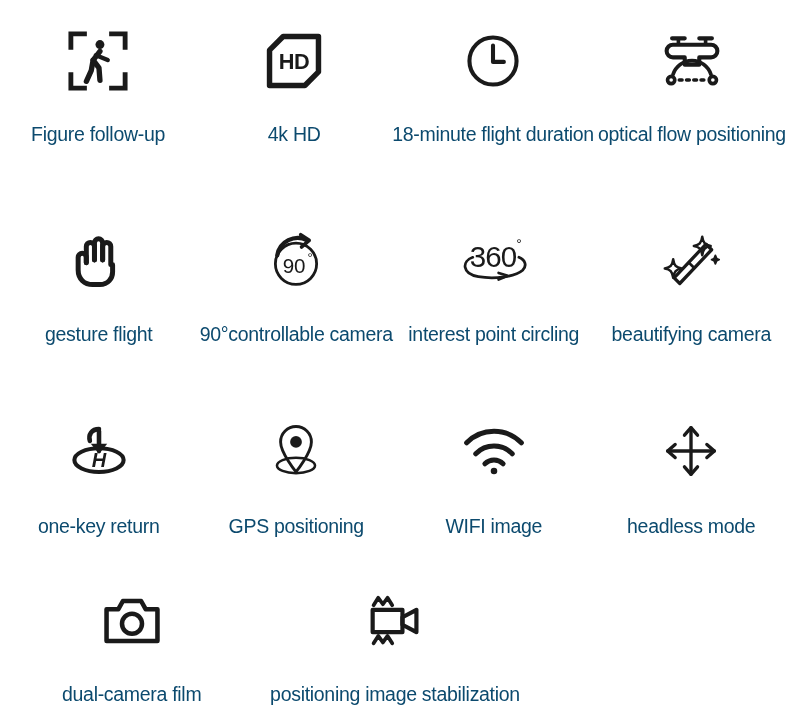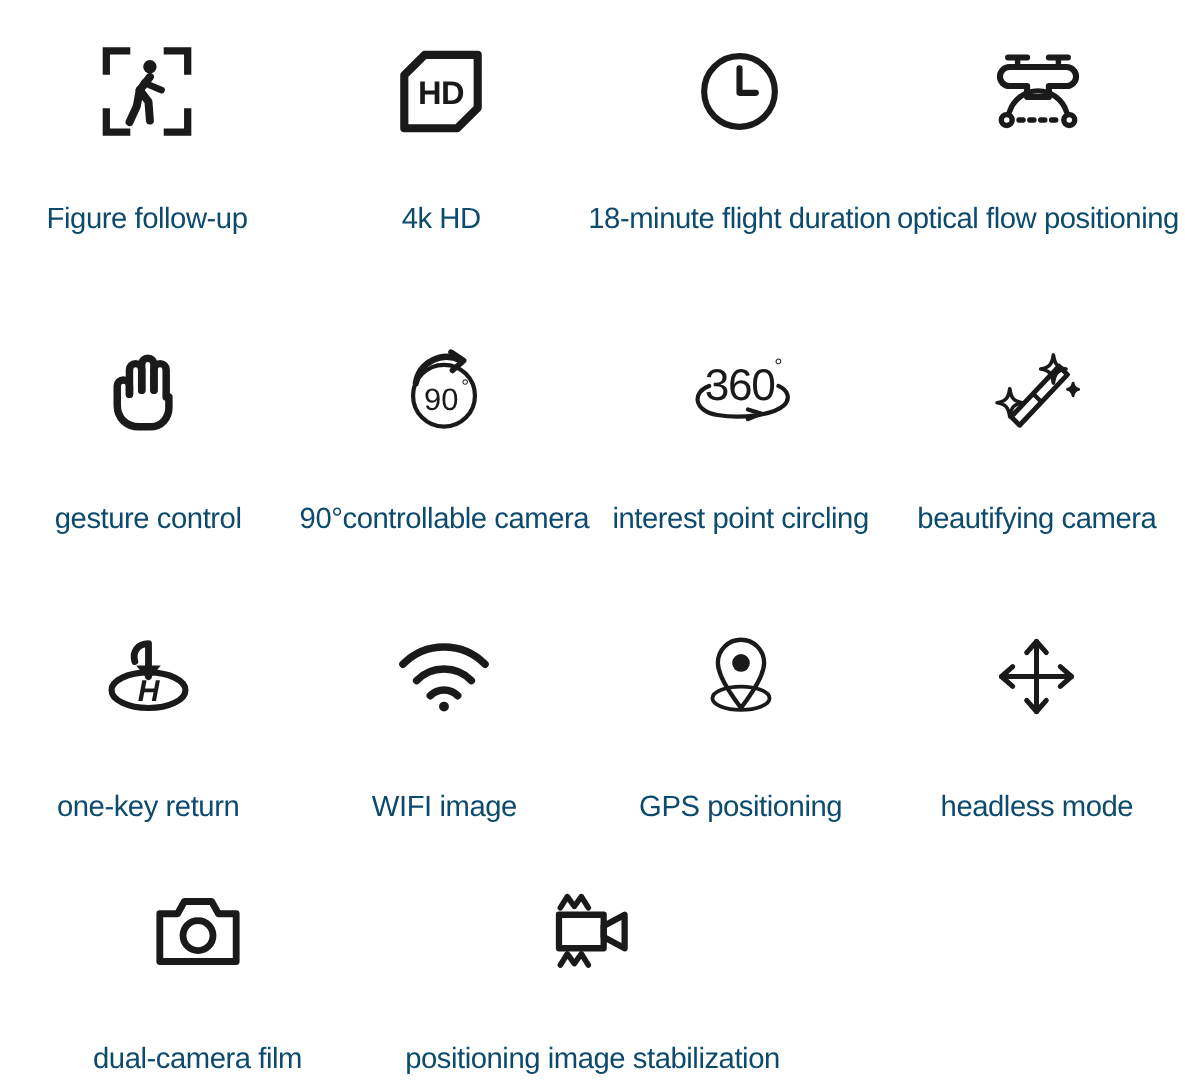--- a/index.html
+++ b/index.html
@@ -36,7 +36,6 @@
     flex-direction: column;
     align-items: center;
     justify-content: flex-start;
-    gap: 12px;
   }
   .icon-wrap {
     height: 78px;

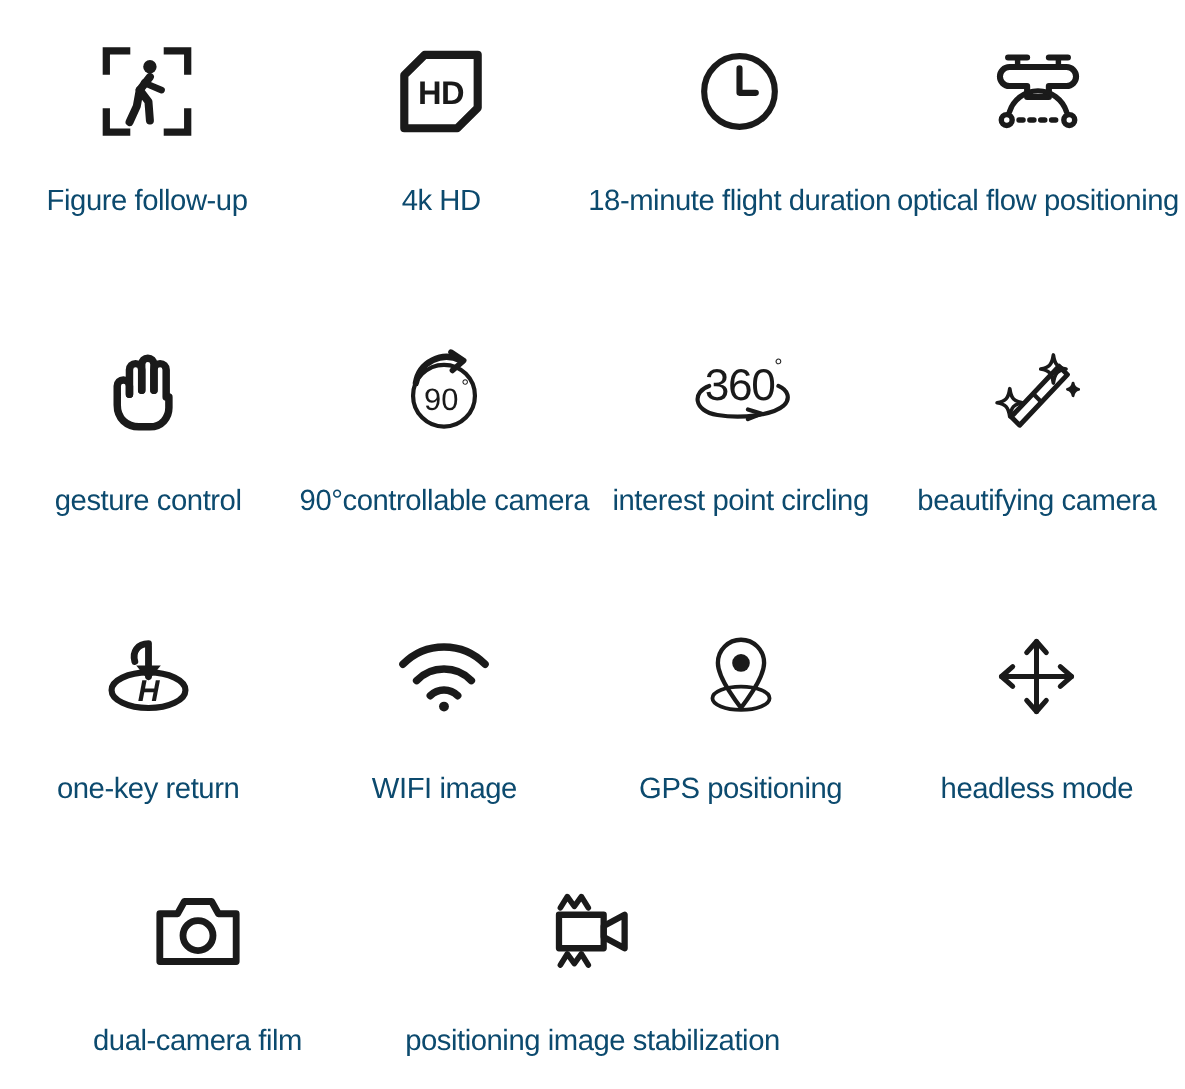--- a/index.html
+++ b/index.html
@@ -130,7 +130,7 @@
           <path d="M18 34 V28 a4.5 4.5 0 0 0 -9 0 v14 c0 10 7 16 16 16 h8 c9 0 14 -7 14 -14 v-8"></path>
         </svg>
       </div>
-      <div class="feature-label">gesture control</div>
+      <div class="feature-label">gesture flight</div>
     </div>
 
     <div class="feature-cell">

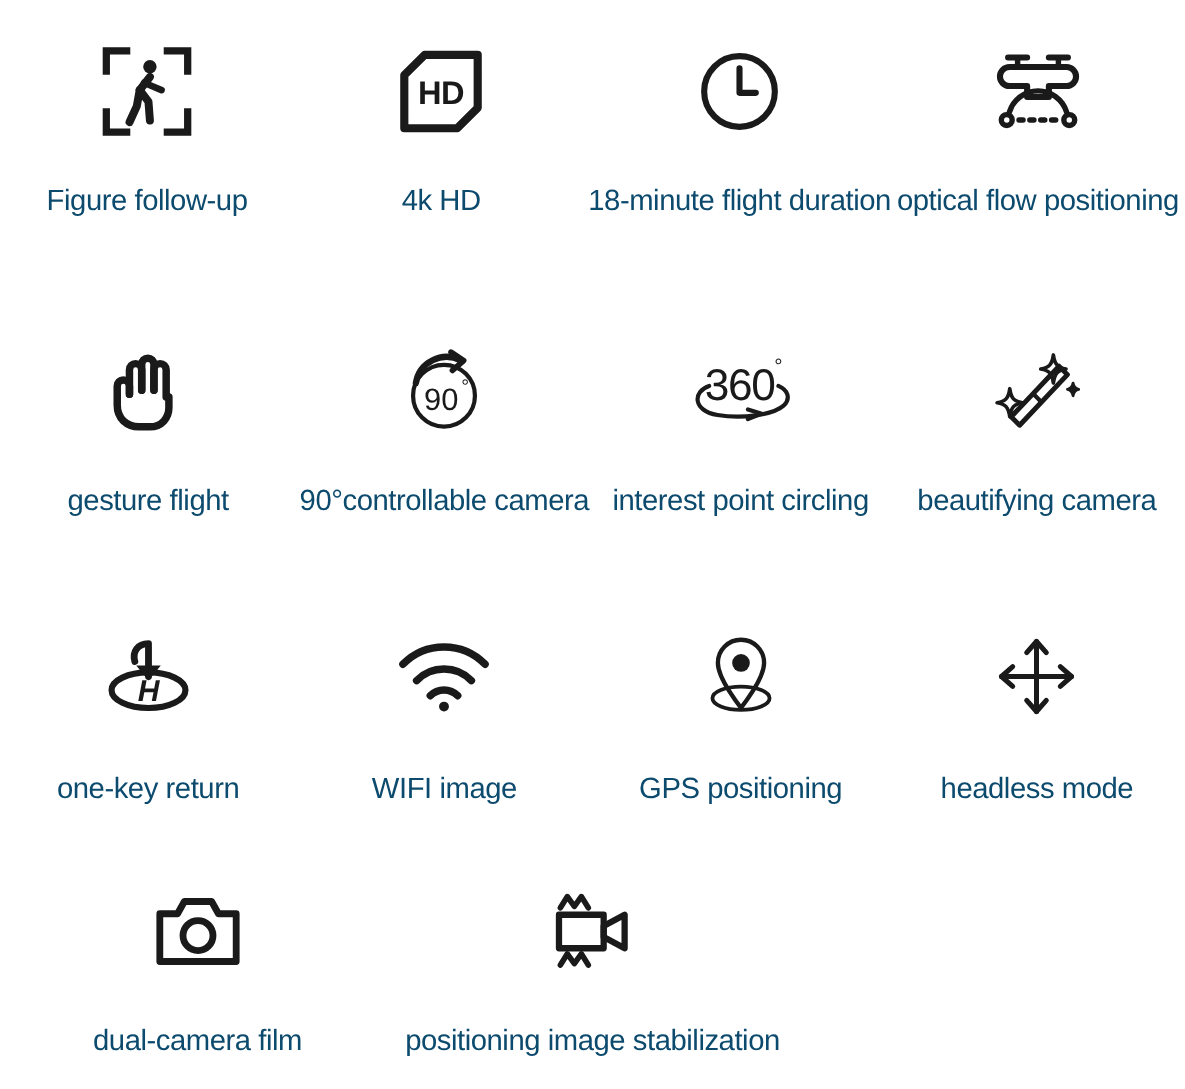--- a/index.html
+++ b/index.html
@@ -190,6 +190,17 @@
 
     <div class="feature-cell">
       <div class="icon-wrap">
+        <svg width="56" height="58" viewBox="0 0 60 64" fill="none" stroke="#1a1a1a">
+          <path d="M30 5 a17 17 0 0 1 17 17 c0 12 -17 33 -17 33 S13 34 13 22 A17 17 0 0 1 30 5 Z" stroke-width="3.2"></path>
+          <circle cx="30" cy="22" r="6.5" fill="#1a1a1a" stroke="none"></circle>
+          <ellipse cx="30" cy="48" rx="21" ry="8.5" stroke-width="2.8"></ellipse>
+        </svg>
+      </div>
+      <div class="feature-label">GPS positioning</div>
+    </div>
+
+    <div class="feature-cell">
+      <div class="icon-wrap">
         <svg width="62" height="50" viewBox="0 0 68 54" fill="none" stroke="#1a1a1a" stroke-linecap="round">
           <path d="M4 18 A42 42 0 0 1 64 18" stroke-width="5.5"></path>
           <path d="M14 30 A28 28 0 0 1 54 30" stroke-width="5.5"></path>
@@ -198,17 +209,6 @@
         </svg>
       </div>
       <div class="feature-label">WIFI image</div>
-    </div>
-
-    <div class="feature-cell">
-      <div class="icon-wrap">
-        <svg width="56" height="58" viewBox="0 0 60 64" fill="none" stroke="#1a1a1a">
-          <path d="M30 5 a17 17 0 0 1 17 17 c0 12 -17 33 -17 33 S13 34 13 22 A17 17 0 0 1 30 5 Z" stroke-width="3.2"></path>
-          <circle cx="30" cy="22" r="6.5" fill="#1a1a1a" stroke="none"></circle>
-          <ellipse cx="30" cy="48" rx="21" ry="8.5" stroke-width="2.8"></ellipse>
-        </svg>
-      </div>
-      <div class="feature-label">GPS positioning</div>
     </div>
 
     <div class="feature-cell">

